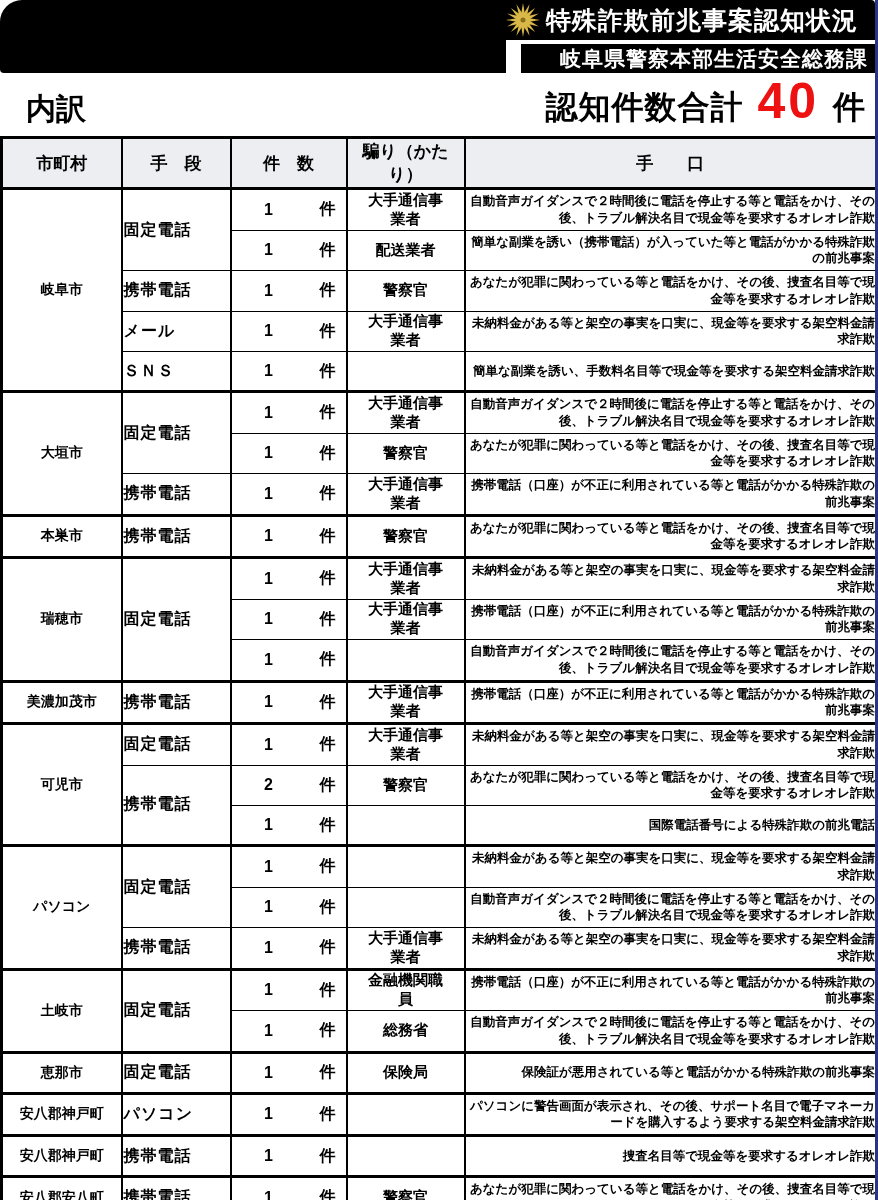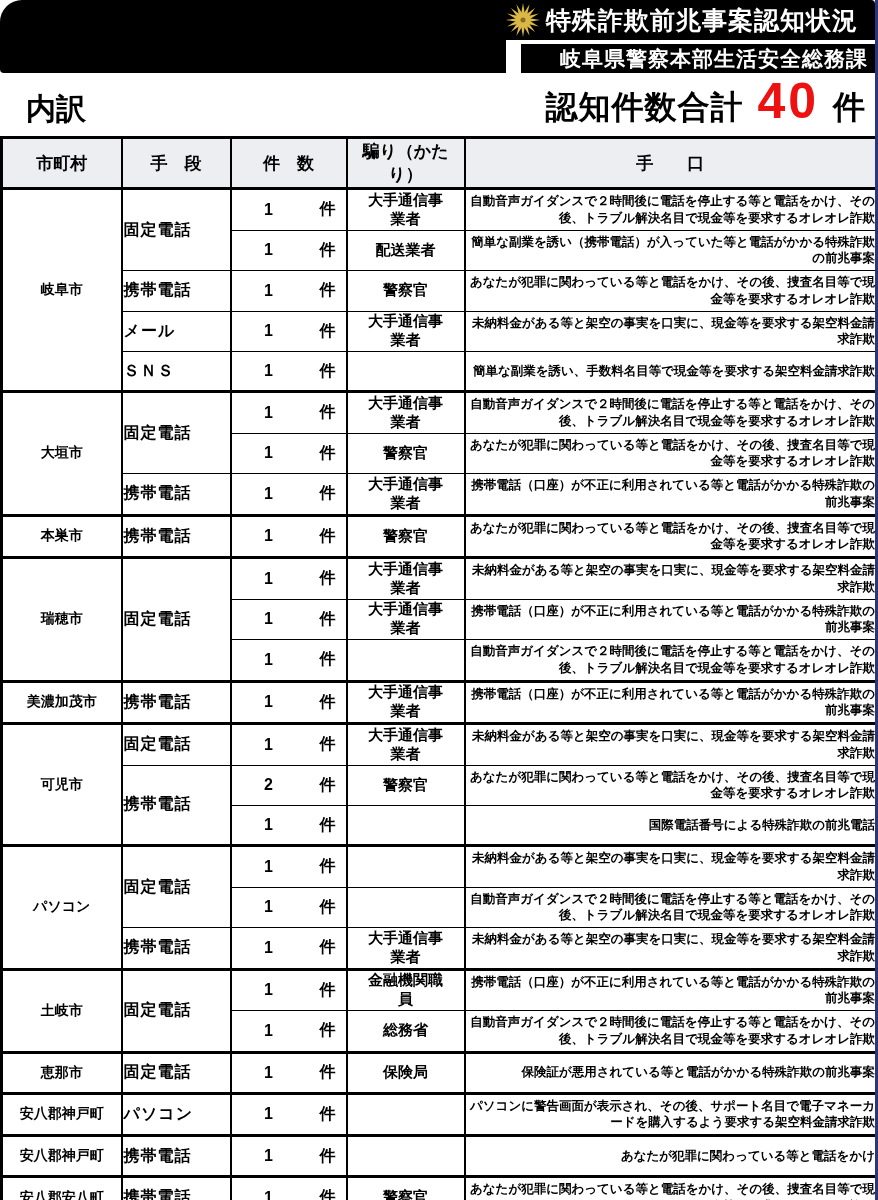--- a/index.html
+++ b/index.html
@@ -408,7 +408,7 @@
           </div>
         </td>
         <td class="cell-caller"></td>
-        <td class="cell-modus">あなたが犯罪に関わっている等と電話をかけ</td>
+        <td class="cell-modus">捜査名目等で現金等を要求するオレオレ詐欺</td>
       </tr>
       <tr class="group-start">
         <td class="cell-muni" rowspan="1">安八郡安八町</td>

